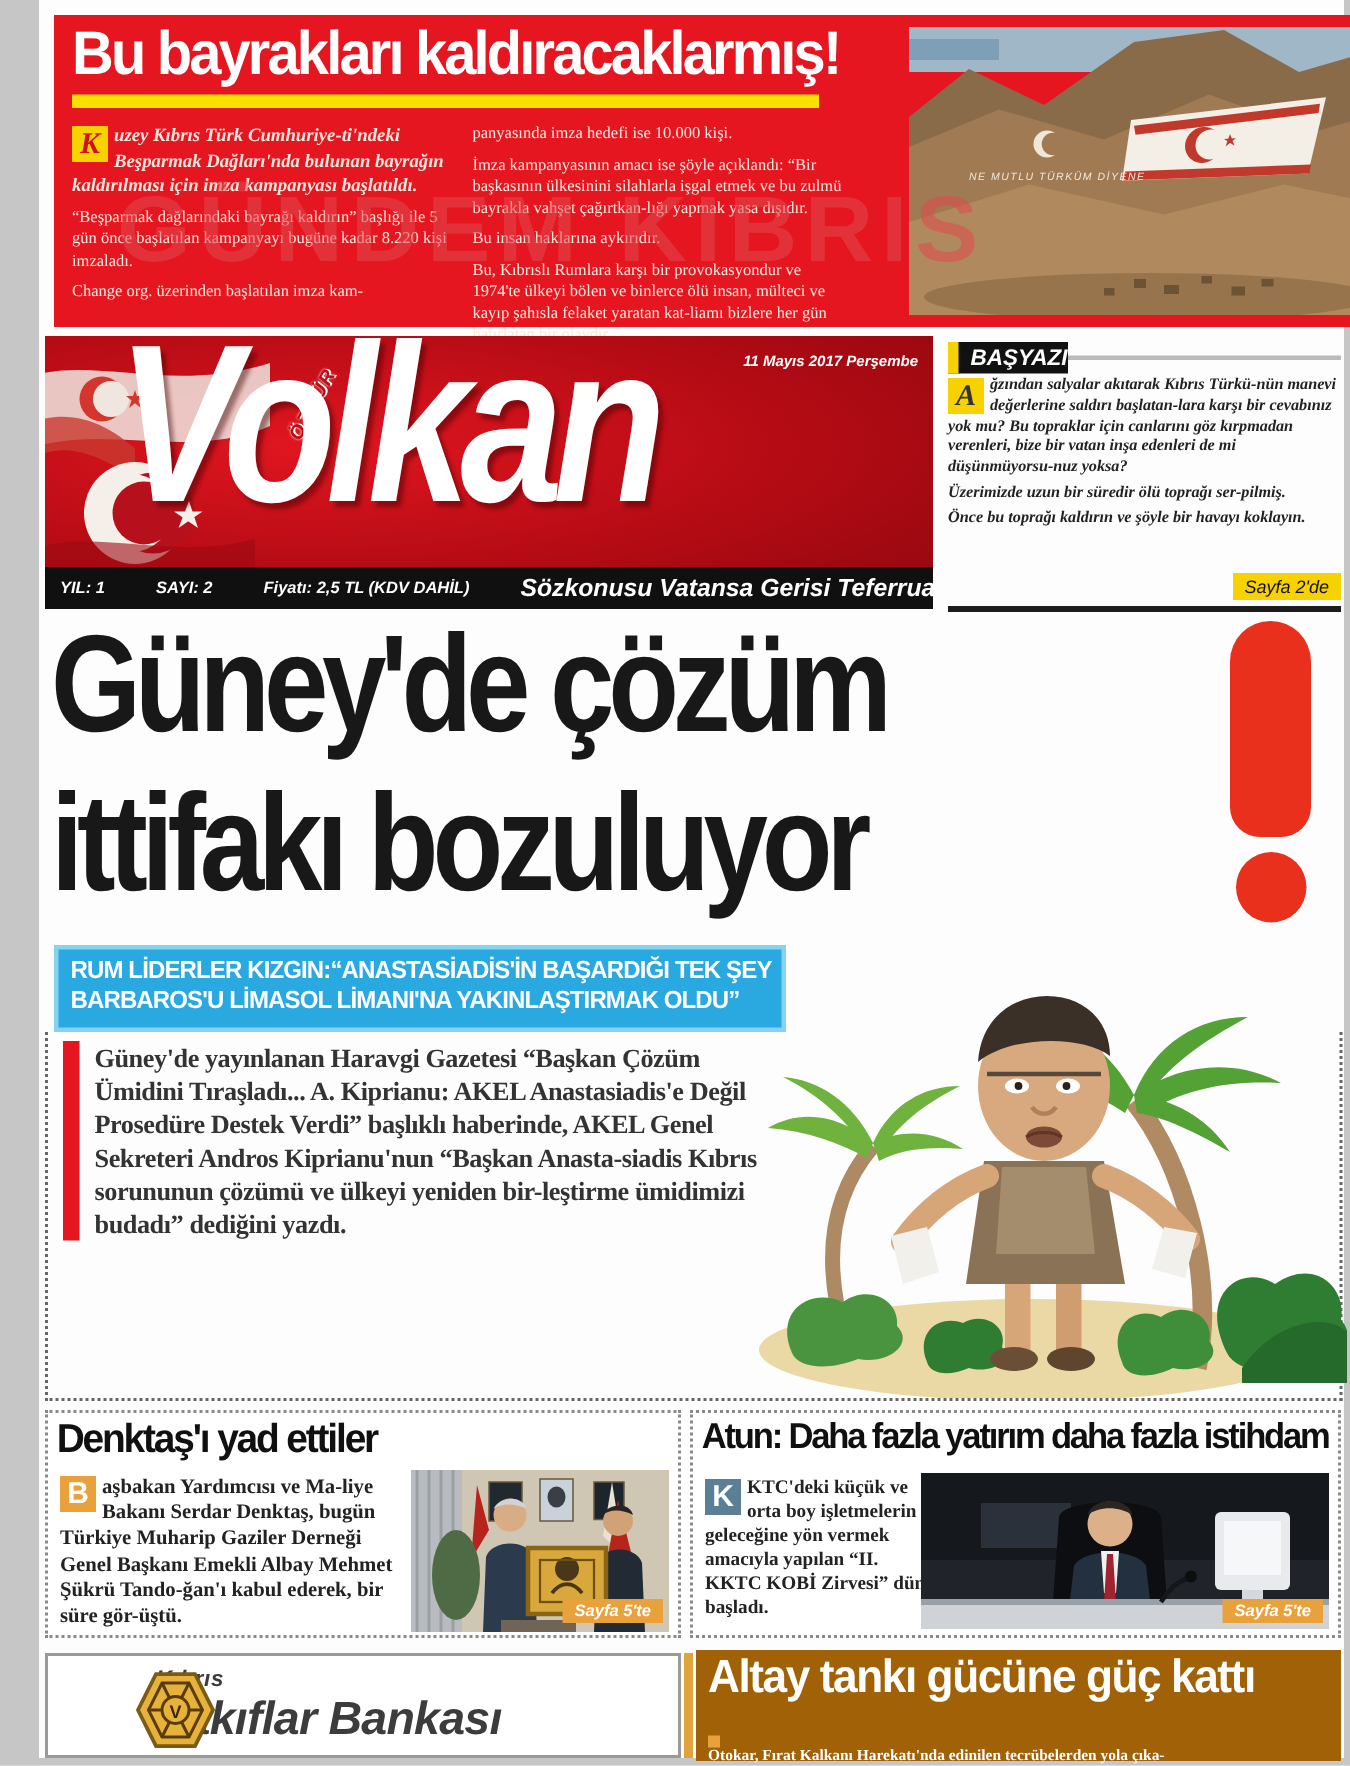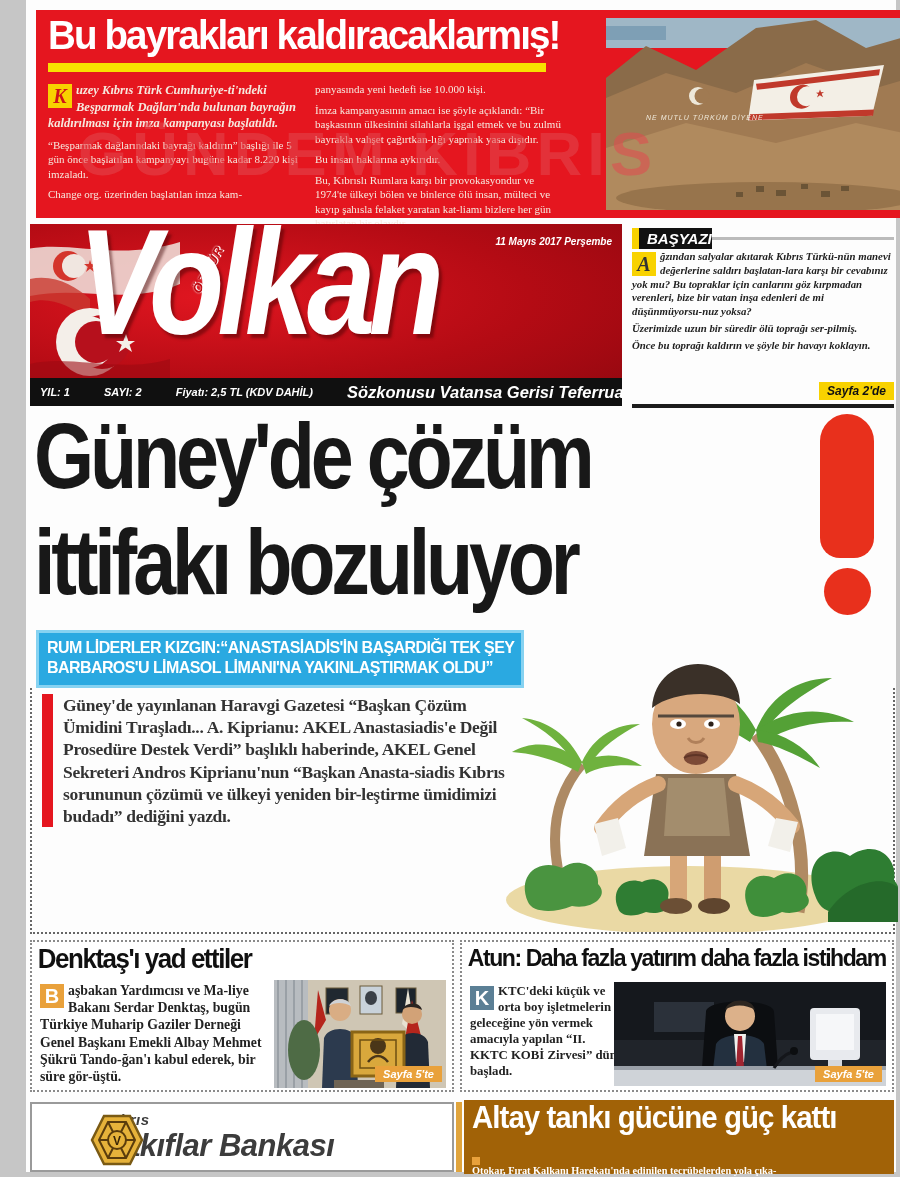--- a/index.html
+++ b/index.html
@@ -136,7 +136,7 @@
         <p>Change org. üzerinden başlatılan imza kam-</p>
       </div>
       <div class="col">
-        <p>panyasında yeni hedefi ise 10.000 kişi.</p>
+        <p>panyasında imza hedefi ise 10.000 kişi.</p>
         <p>İmza kampanyasının amacı ise şöyle açıklandı: “Bir başkasının ülkesinini silahlarla işgal etmek ve bu zulmü bayrakla vahşet çağırtkan-lığı yapmak yasa dışıdır.</p>
         <p>Bu insan haklarına aykırıdır.</p>
         <p>Bu, Kıbrıslı Rumlara karşı bir provokasyondur ve 1974'te ülkeyi bölen ve binlerce ölü insan, mülteci ve kayıp şahısla felaket yaratan kat-liamı bizlere her gün hatırlatan bir olaydır.</p>

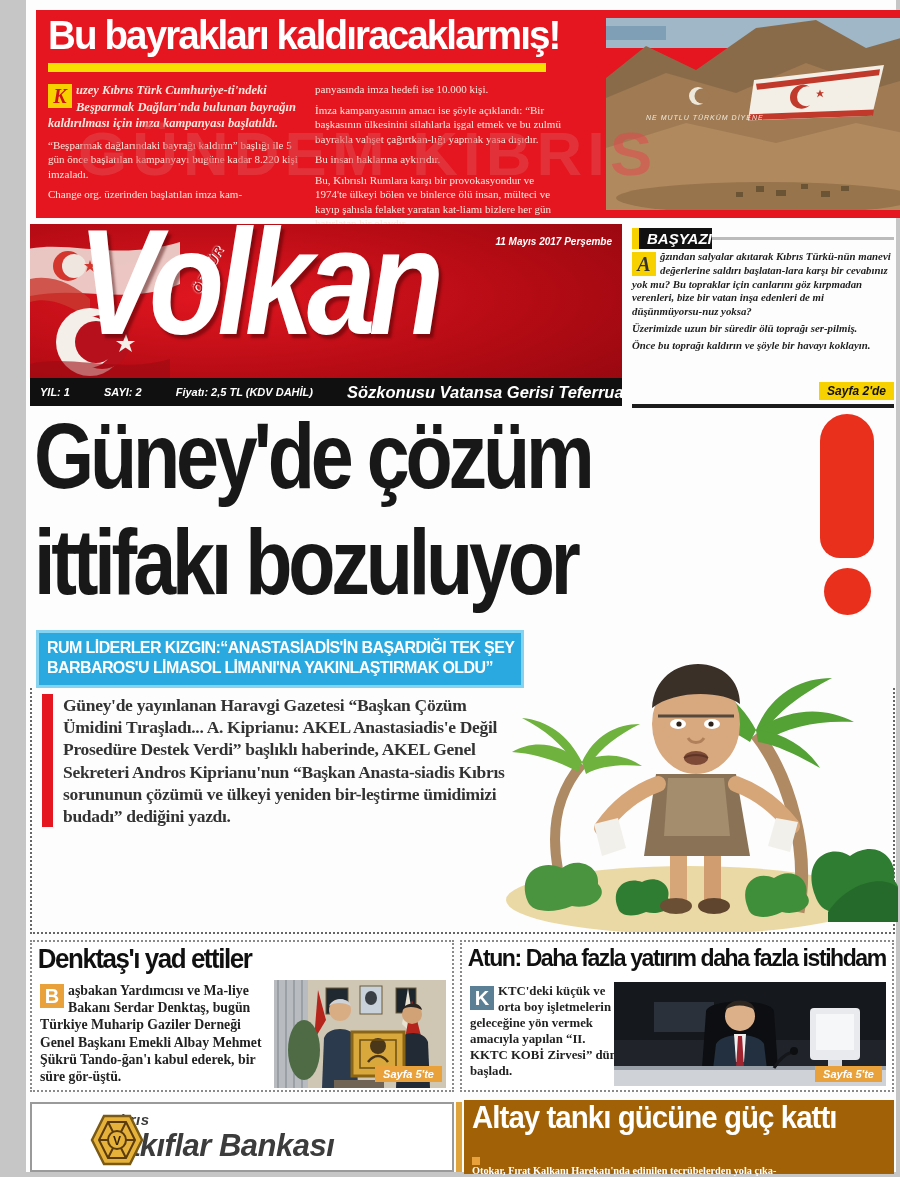--- a/index.html
+++ b/index.html
@@ -49,7 +49,7 @@
                    color:#222; line-height:1.28; }
   #basyazi .body p { margin-bottom:3px; }
   #basyazi .pageref { position:absolute; right:0; bottom:4px; background:#f8d200; color:#111;
-                      font-weight:bold; font-style:italic; font-size:12px; padding:2px 8px; }
+                      font-weight:normal; font-style:italic; font-size:12px; padding:2px 8px; }
 
   
   #leadhead { position:absolute; left:30px; top:408px; width:870px; height:218px; }

